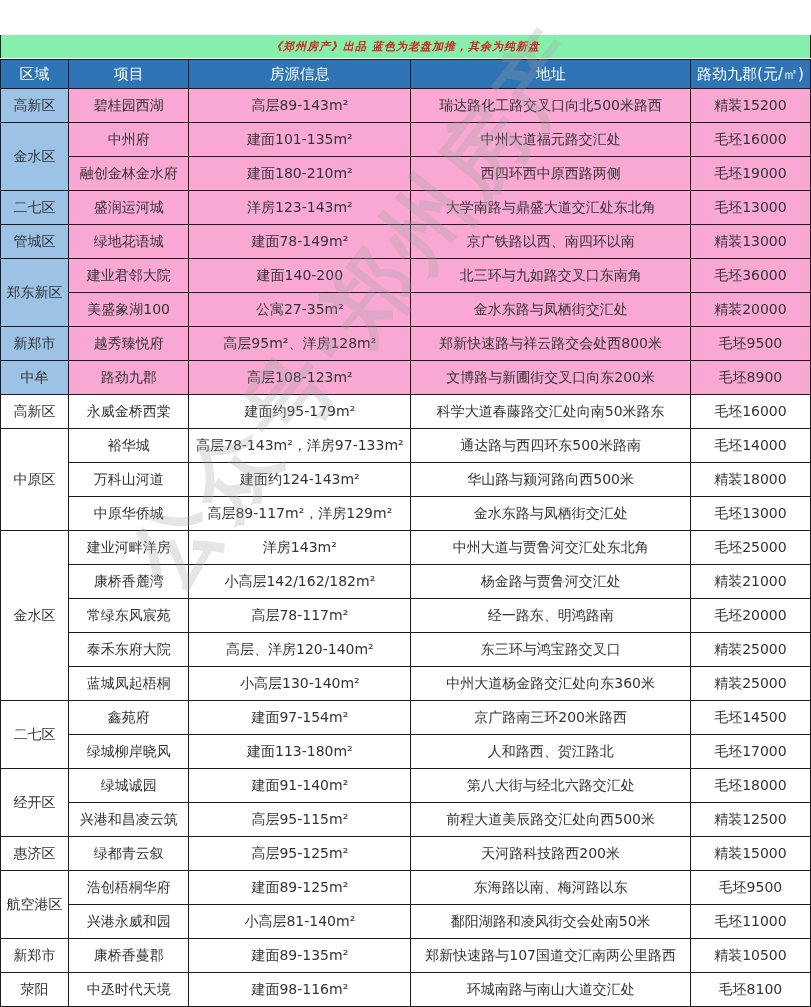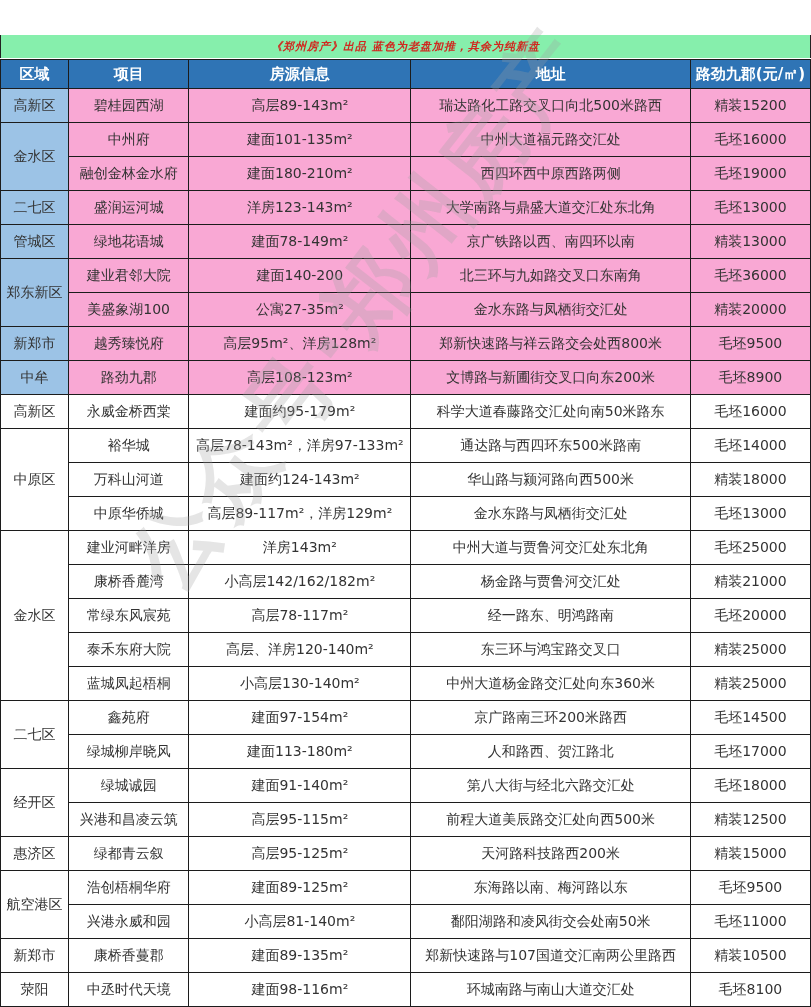--- a/index.html
+++ b/index.html
@@ -18,7 +18,7 @@
   table { position: absolute; left: 0; top: 59px; border-collapse: collapse; width: 811px; table-layout: fixed; }
   th, td { border: 1px solid #1c1c1c; text-align: center; vertical-align: middle; padding: 0;
            font-size: 14px; color: #333; white-space: nowrap; overflow: hidden; }
-  th { background: #2f74b5; color: #ffffff; font-weight: bold; height: 28px; font-size: 15px; }
+  th { background: #2f74b5; color: #ffffff; font-weight: normal; height: 28px; font-size: 15px; }
   td { height: 33px; }
   tr.old td { background: #f9a8d4; }
   tr.new td { background: #ffffff; }

